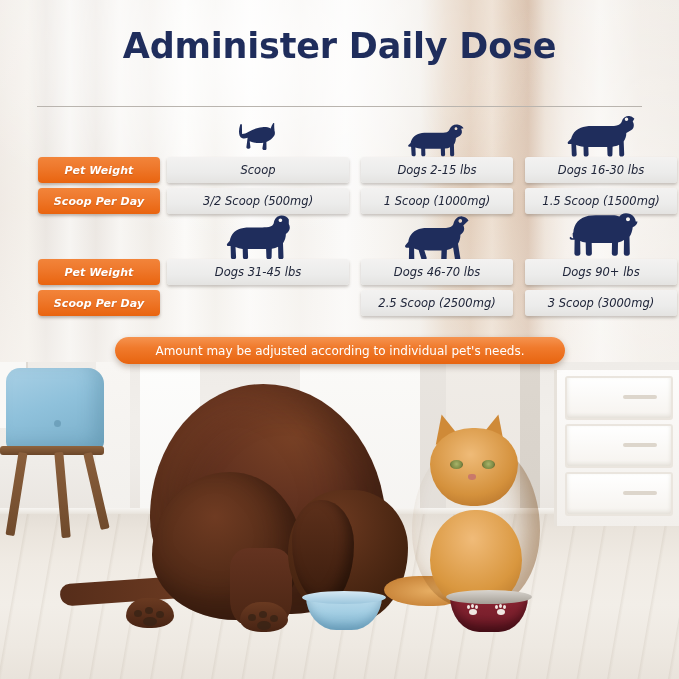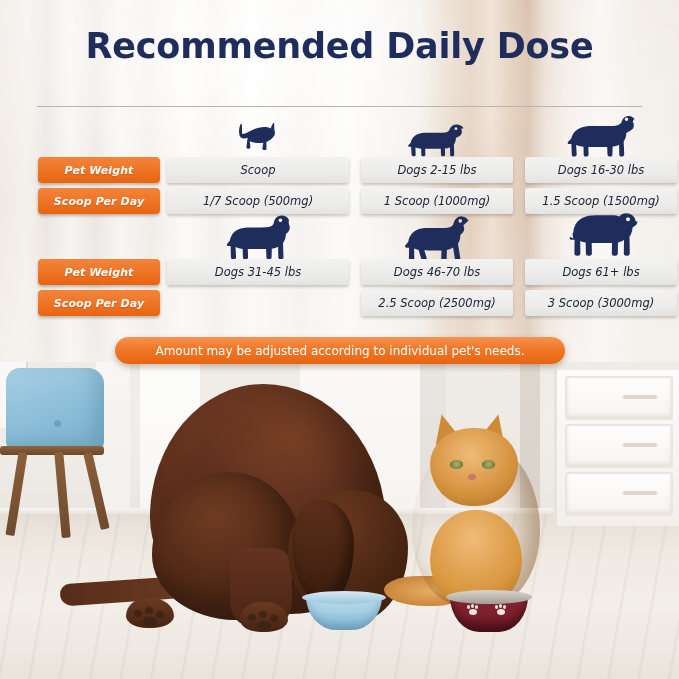--- a/index.html
+++ b/index.html
@@ -504,7 +504,7 @@
     <div class="bowl-red-rim"></div>
   </div>
 
-  <div class="title">Recommended Daily Dose</div>
+  <div class="title">Administer Daily Dose</div>
   <div class="divider"></div>
 
   <div class="table-block" id="table-block-1">

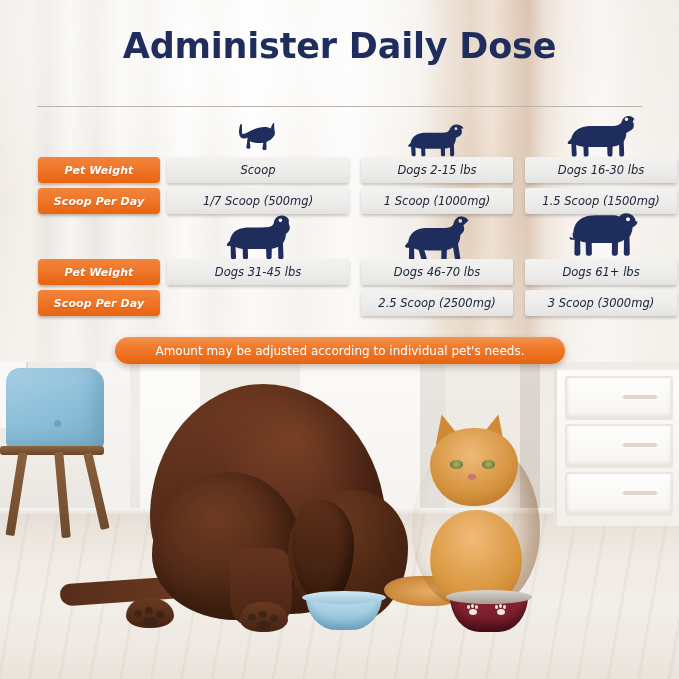--- a/index.html
+++ b/index.html
@@ -539,7 +539,7 @@
 
     <div class="data-row">
       <div class="label-cell">Scoop Per Day</div>
-      <div class="value-cell" style="left:130px;width:182px;">1/7 Scoop (500mg)</div>
+      <div class="value-cell" style="left:130px;width:182px;">3/2 Scoop (500mg)</div>
       <div class="value-cell" style="left:324px;width:152px;">1 Scoop (1000mg)</div>
       <div class="value-cell" style="left:488px;width:152px;">1.5 Scoop (1500mg)</div>
     </div>

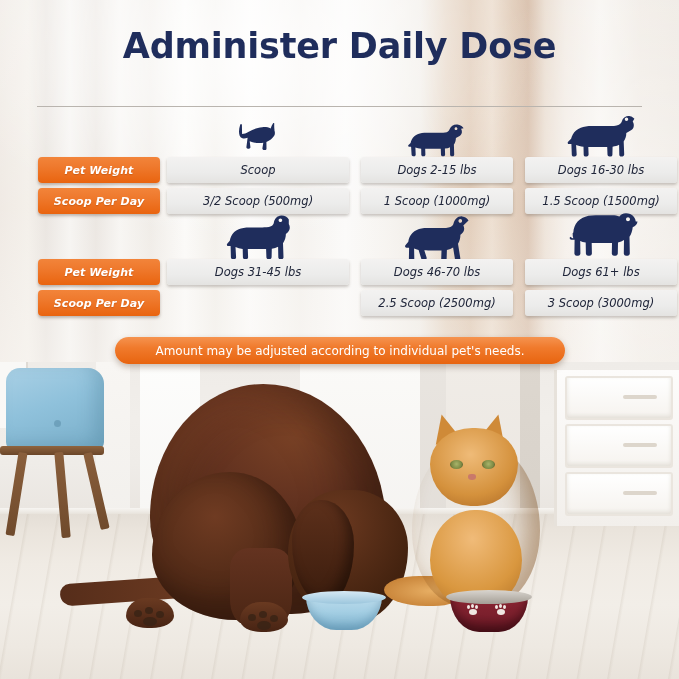--- a/index.html
+++ b/index.html
@@ -572,7 +572,7 @@
       <div class="label-cell">Pet Weight</div>
       <div class="value-cell" style="left:130px;width:182px;">Dogs 31-45 lbs</div>
       <div class="value-cell" style="left:324px;width:152px;">Dogs 46-70 lbs</div>
-      <div class="value-cell" style="left:488px;width:152px;">Dogs 61+ lbs</div>
+      <div class="value-cell" style="left:488px;width:152px;">Dogs 90+ lbs</div>
     </div>
 
     <div class="data-row">

